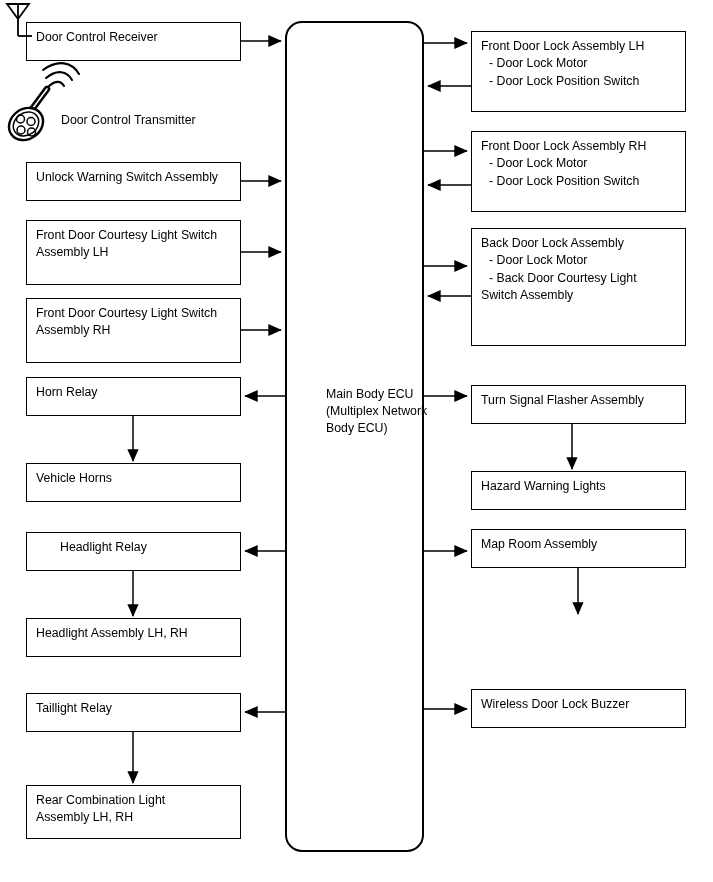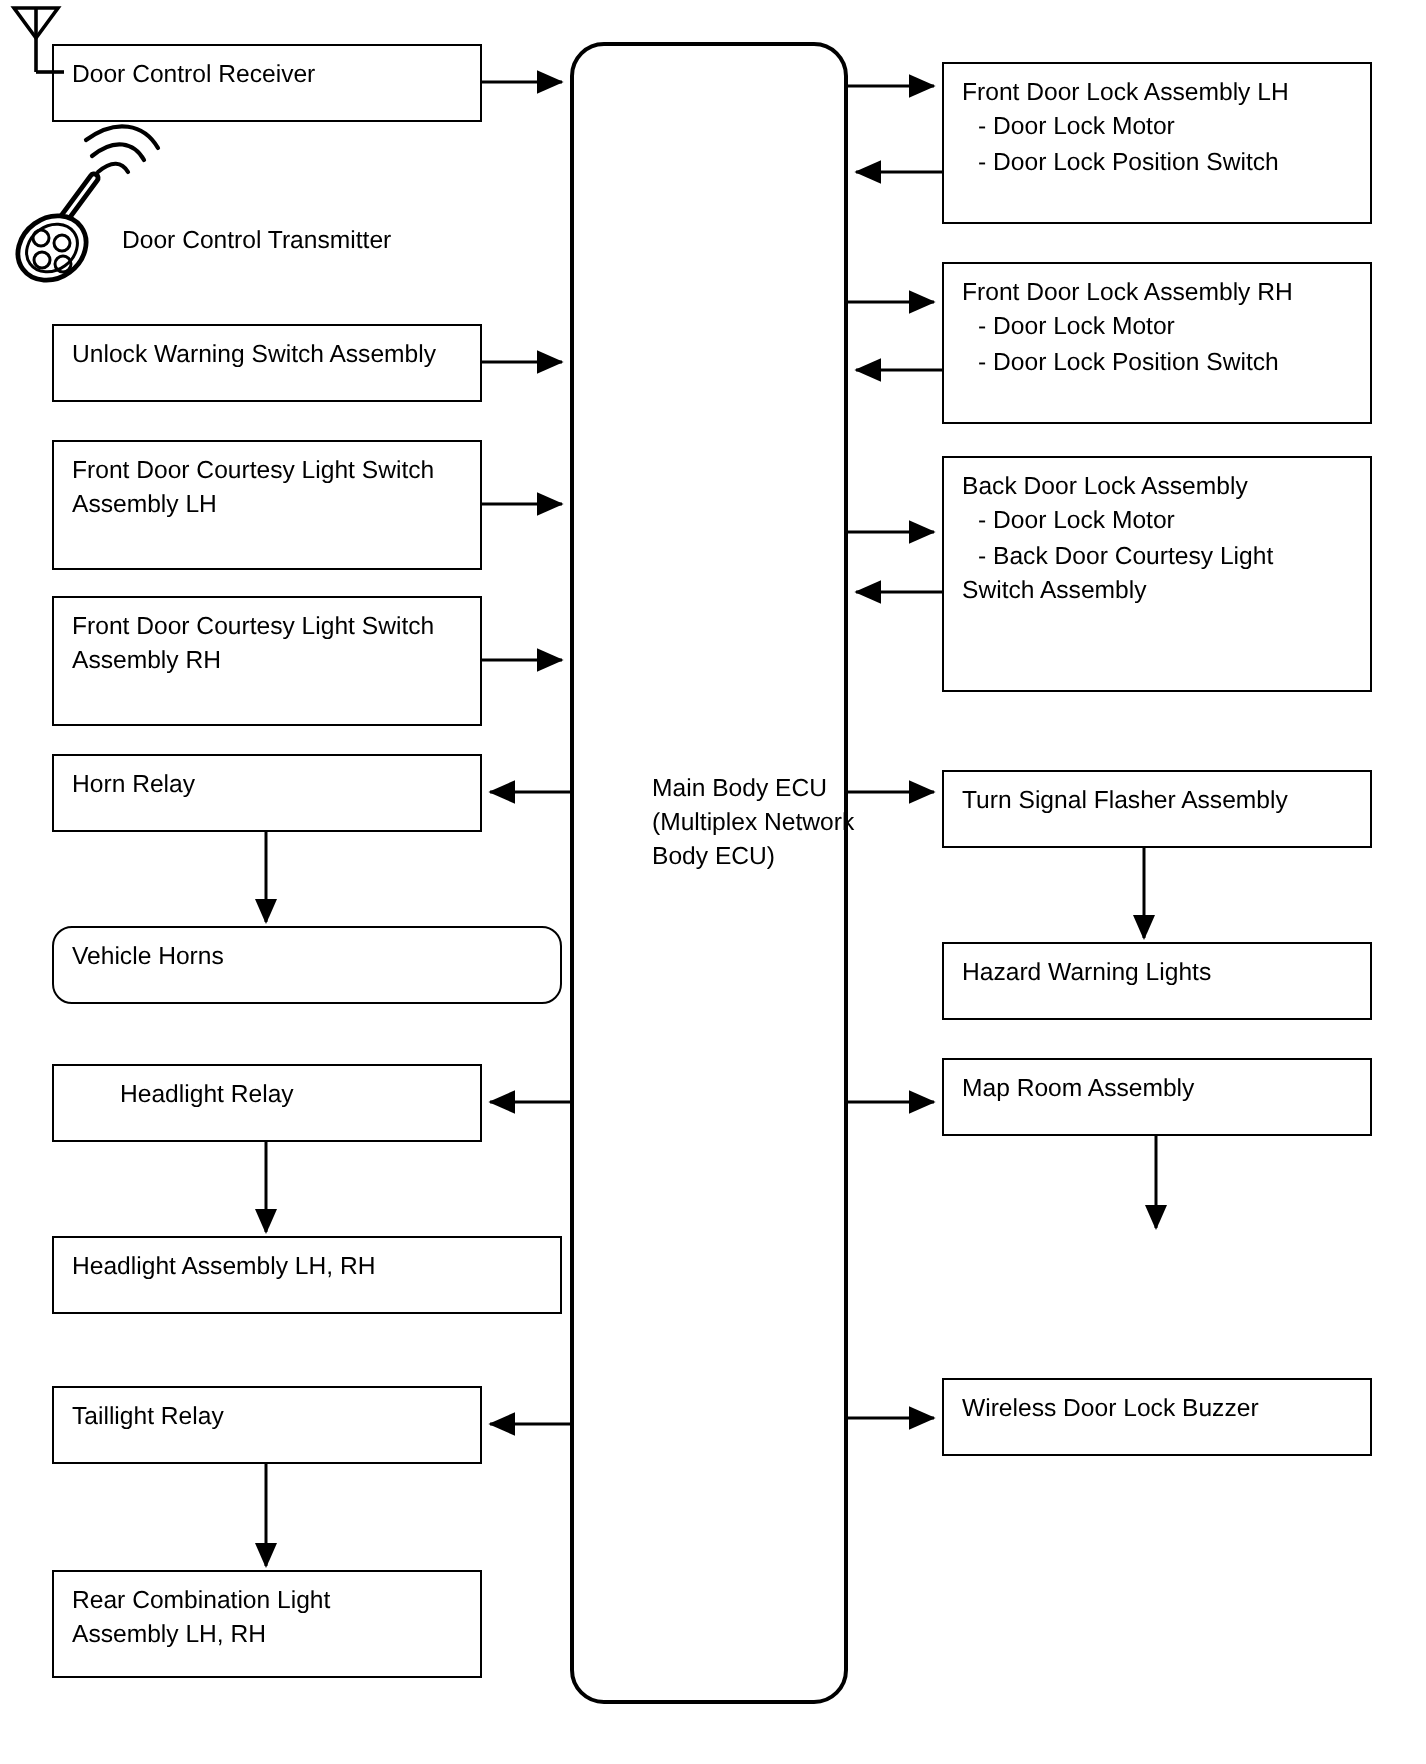--- a/index.html
+++ b/index.html
@@ -159,7 +159,7 @@
     <span class="ln">Horn Relay</span>
   </div>
 
-  <div class="node" style="left:26px;top:463px;width:255px;height:39px;border-radius:10px;">
+  <div class="node" style="left:26px;top:463px;width:215px;height:39px;">
     <span class="ln">Vehicle Horns</span>
   </div>
 

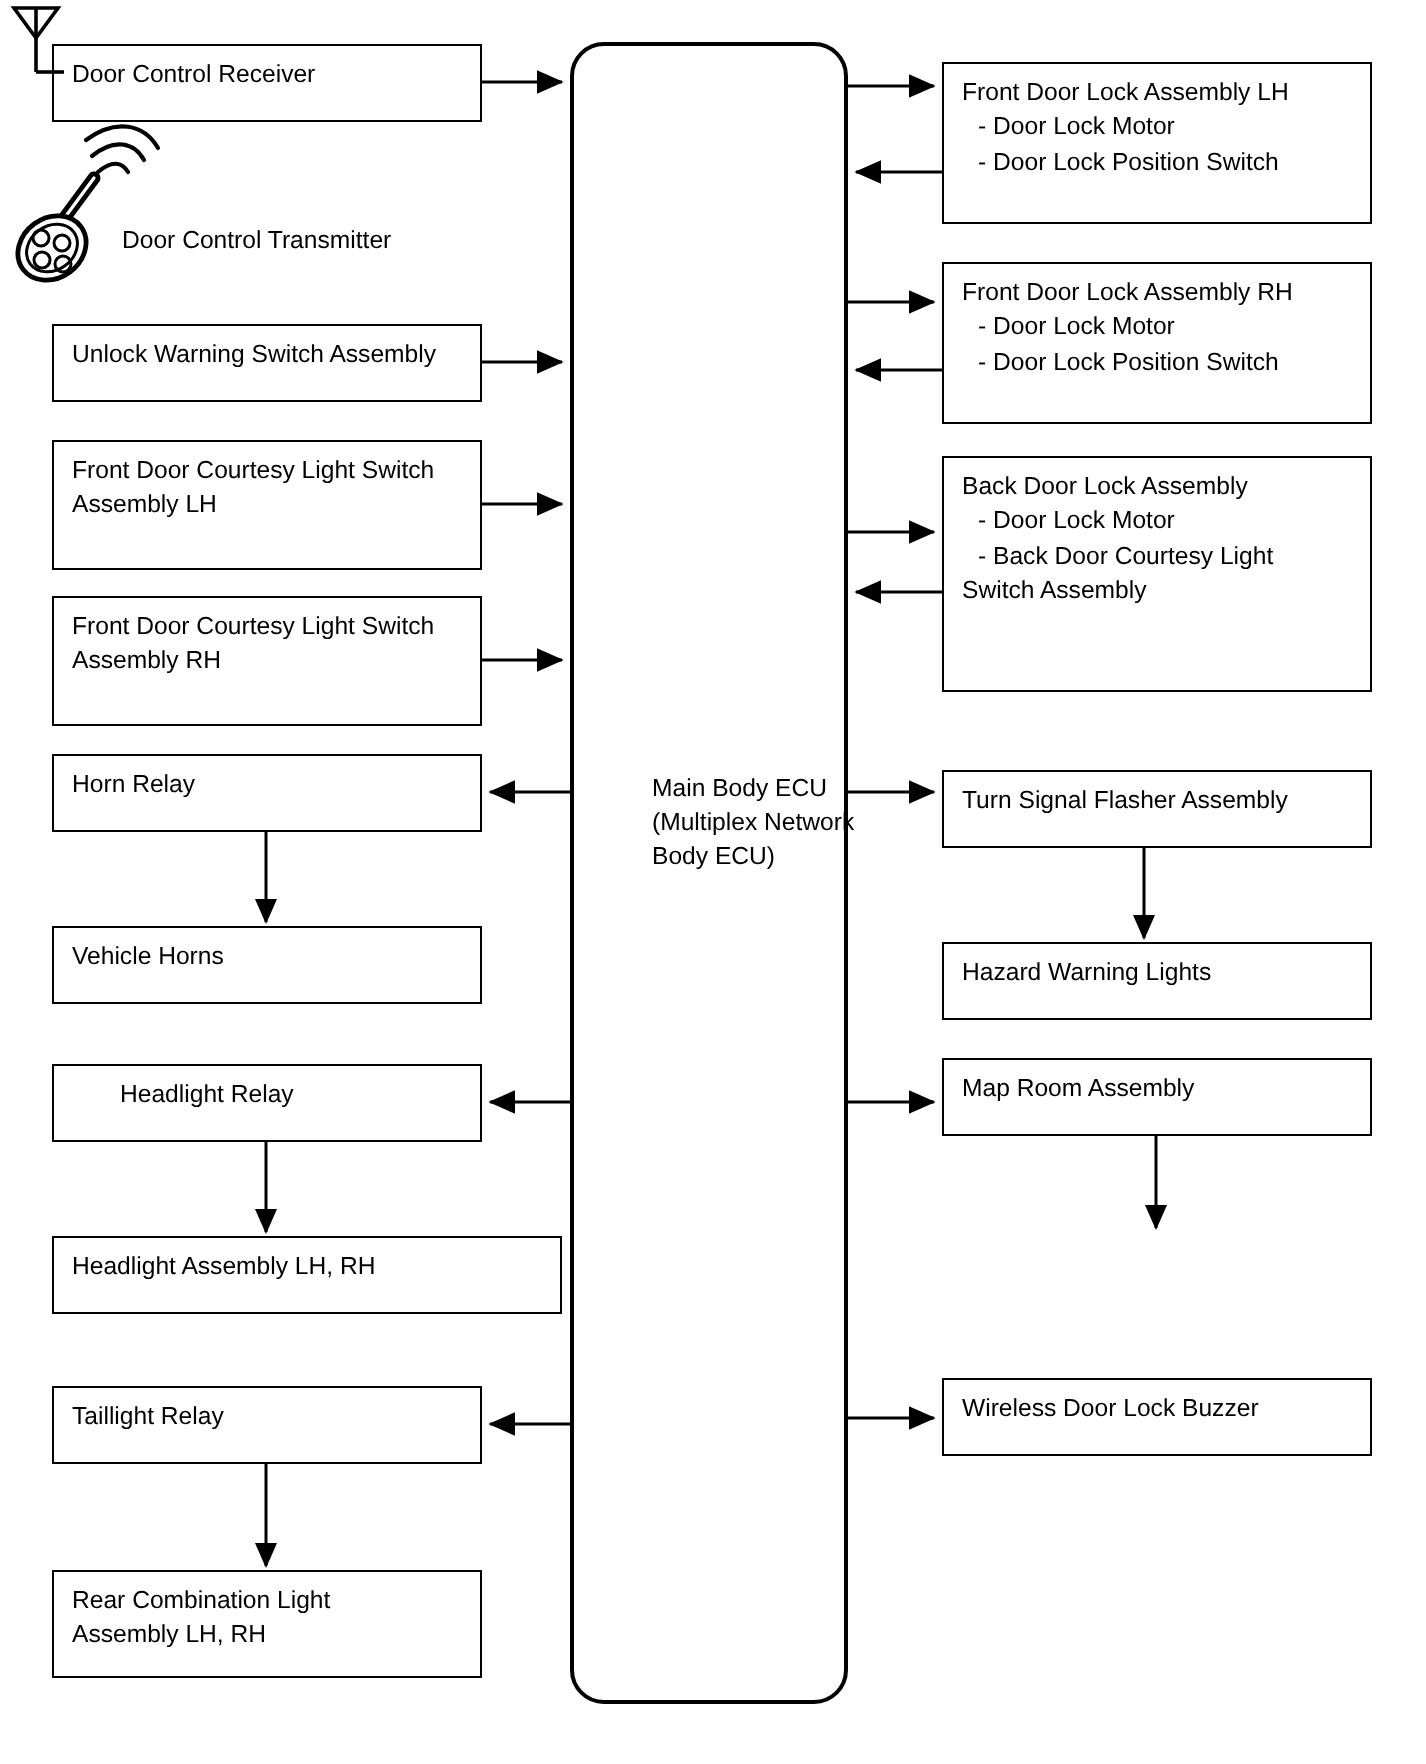--- a/index.html
+++ b/index.html
@@ -167,7 +167,7 @@
     <span class="ln">Headlight Relay</span>
   </div>
 
-  <div class="node" style="left:26px;top:618px;width:255px;height:39px;">
+  <div class="node" style="left:26px;top:618px;width:215px;height:39px;">
     <span class="ln">Headlight Assembly LH, RH</span>
   </div>
 

